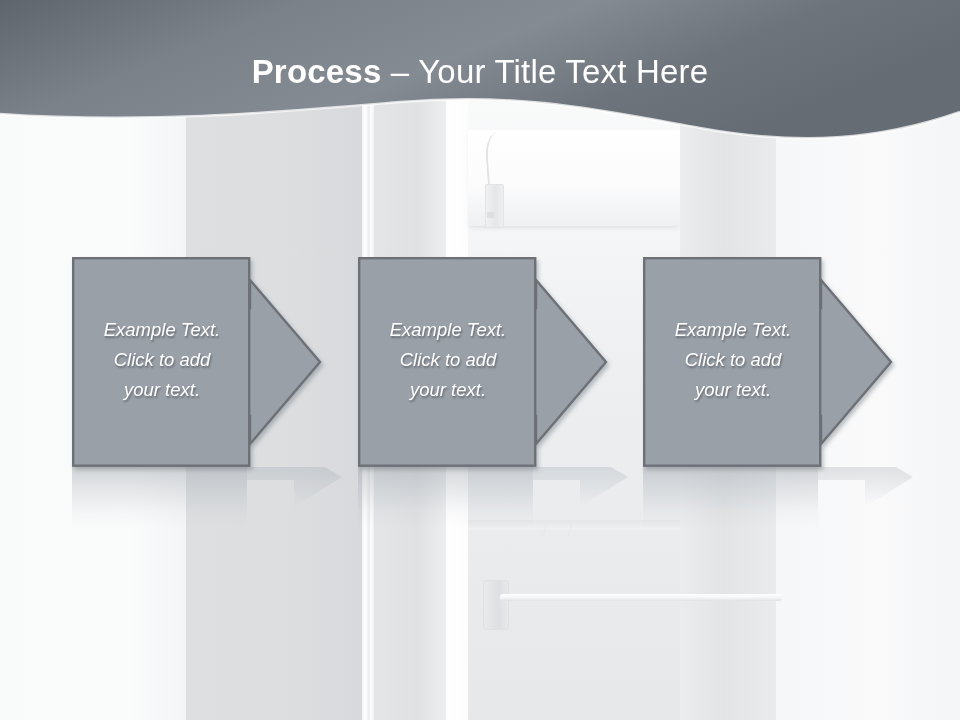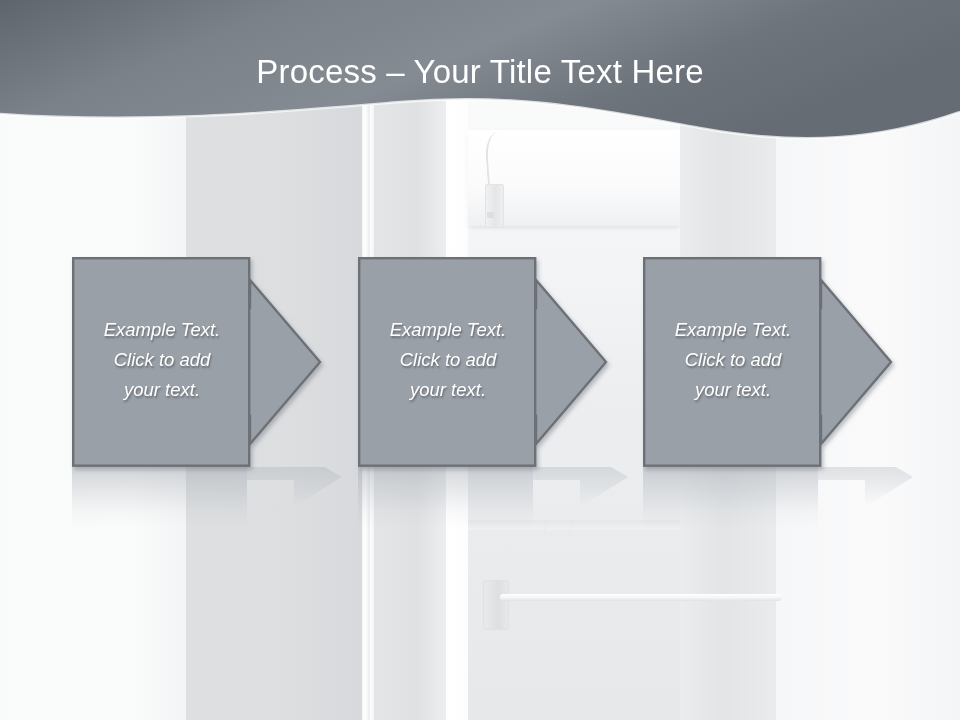--- a/index.html
+++ b/index.html
@@ -181,7 +181,7 @@
     letter-spacing: .2px;
     white-space: nowrap;
   }
-  .title .bold { font-weight: normal; }
+  .title .bold { font-weight: bold; }
   .title .light { font-weight: normal; }
 
   

